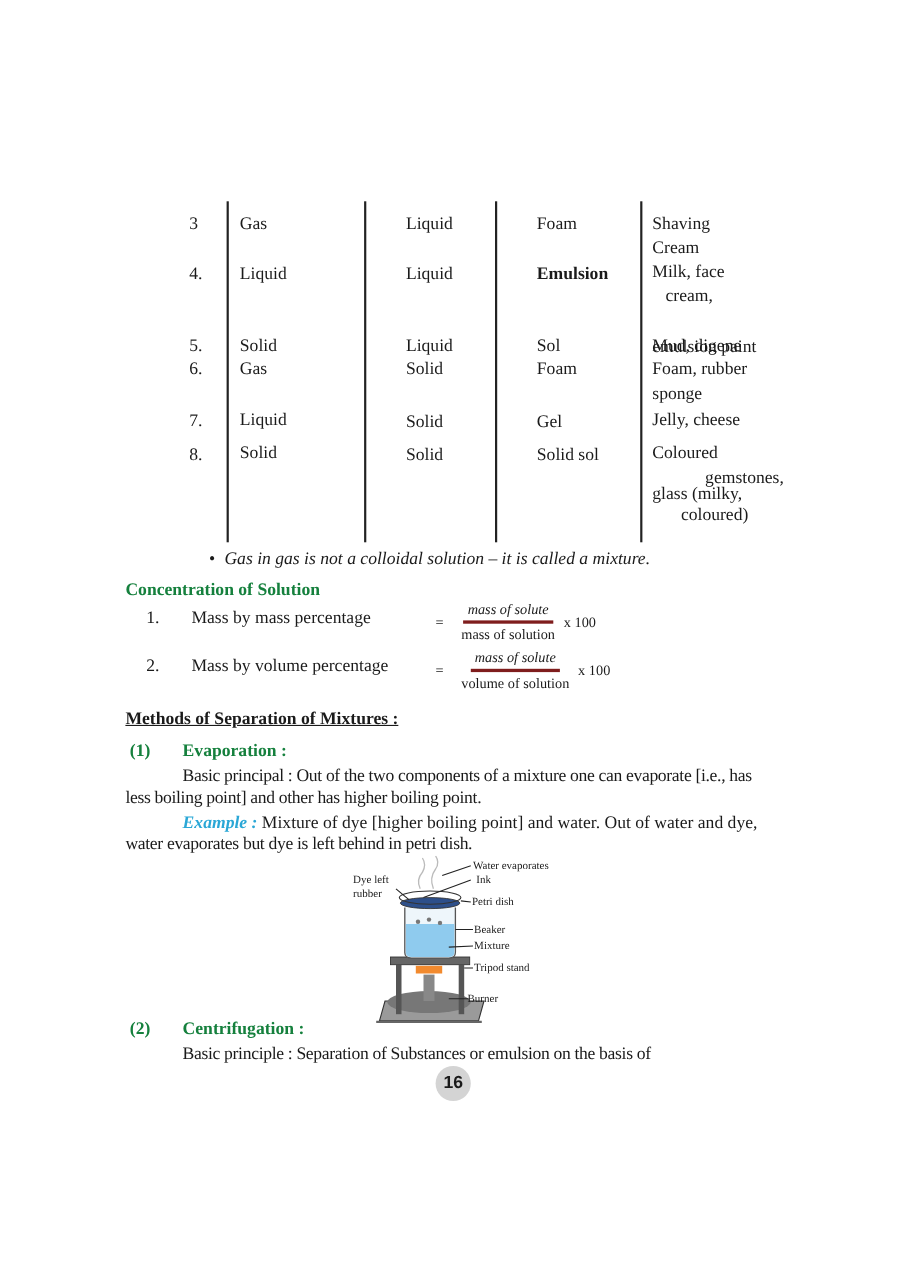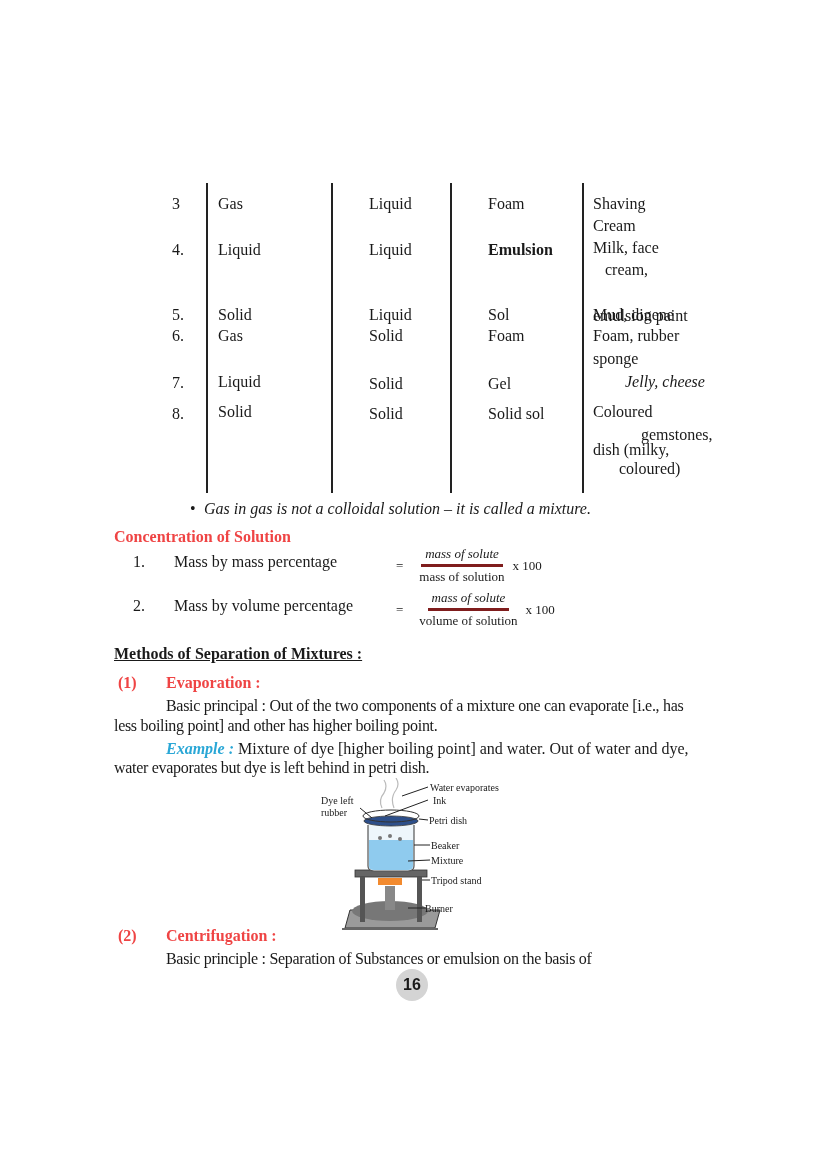--- a/index.html
+++ b/index.html
@@ -70,7 +70,7 @@
   <span class="abs t" style="left:218px;top:373px;">Liquid</span>
   <span class="abs t" style="left:369px;top:375px;">Solid</span>
   <span class="abs t" style="left:488px;top:375px;">Gel</span>
-  <span class="abs t" style="left:625px;top:373px;font-style:italic;">Jelly, cheese</span>
+  <span class="abs t" style="left:593px;top:373px;">Jelly, cheese</span>
 </div>
 
 <div>

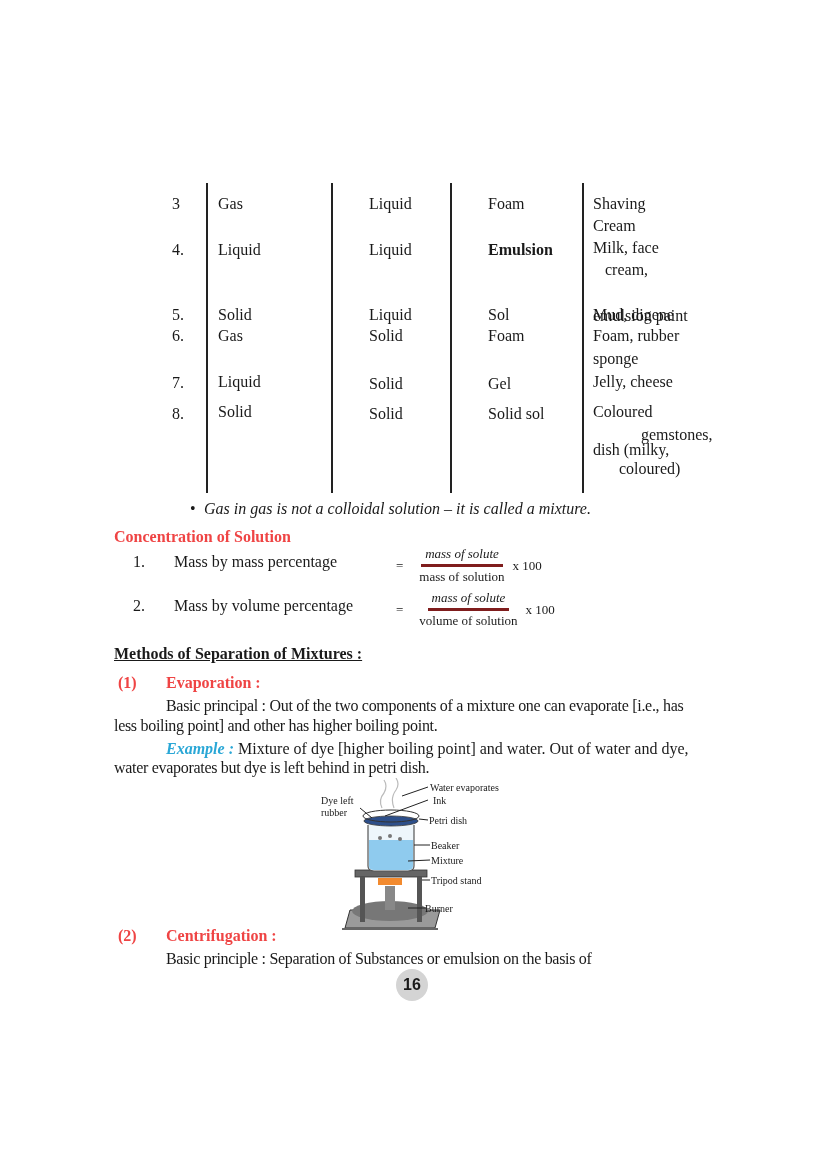--- a/index.html
+++ b/index.html
@@ -80,7 +80,7 @@
   <span class="abs t" style="left:488px;top:405px;">Solid sol</span>
   <span class="abs t" style="left:593px;top:403px;">Coloured</span>
   <span class="abs t" style="left:593px;top:426px;margin-left:48px;">gemstones,</span>
-  <span class="abs t" style="left:593px;top:441px;">dish (milky,</span>
+  <span class="abs t" style="left:593px;top:441px;">glass (milky,</span>
   <span class="abs t" style="left:619px;top:460px;">coloured)</span>
 </div>
 

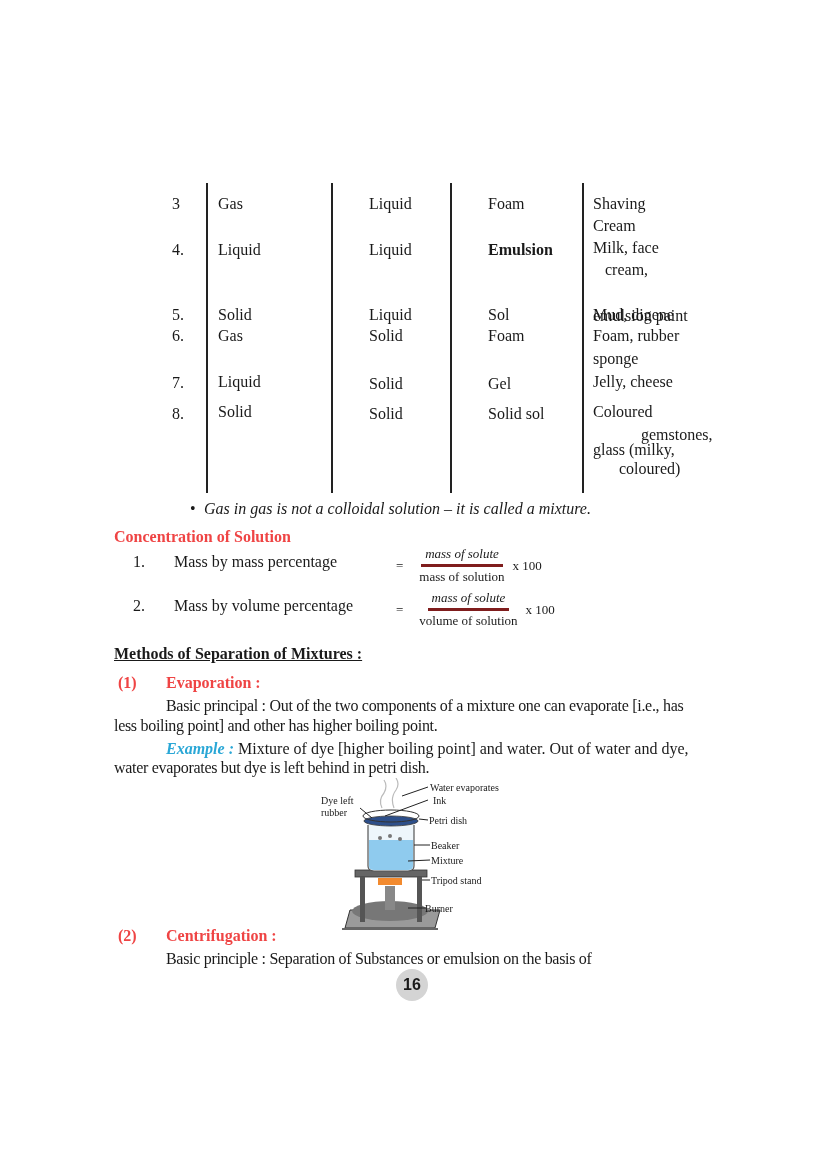--- a/index.html
+++ b/index.html
@@ -8,7 +8,7 @@
   .abs { position: absolute; }
   .t { font-size: 16px; white-space: nowrap; }
   .vline { position: absolute; width: 2px; background: #222; top: 183px; height: 310px; }
-  .pink { color: #ef4444; font-weight: bold; }
+  .pink { color: #15803d; font-weight: bold; }
   .blue { color: #2aa7d6; font-weight: bold; font-style: italic; }
   .frac { position: absolute; display: flex; align-items: center; font-size: 13px; }
   .frac .fr { display: inline-flex; flex-direction: column; align-items: center; }

